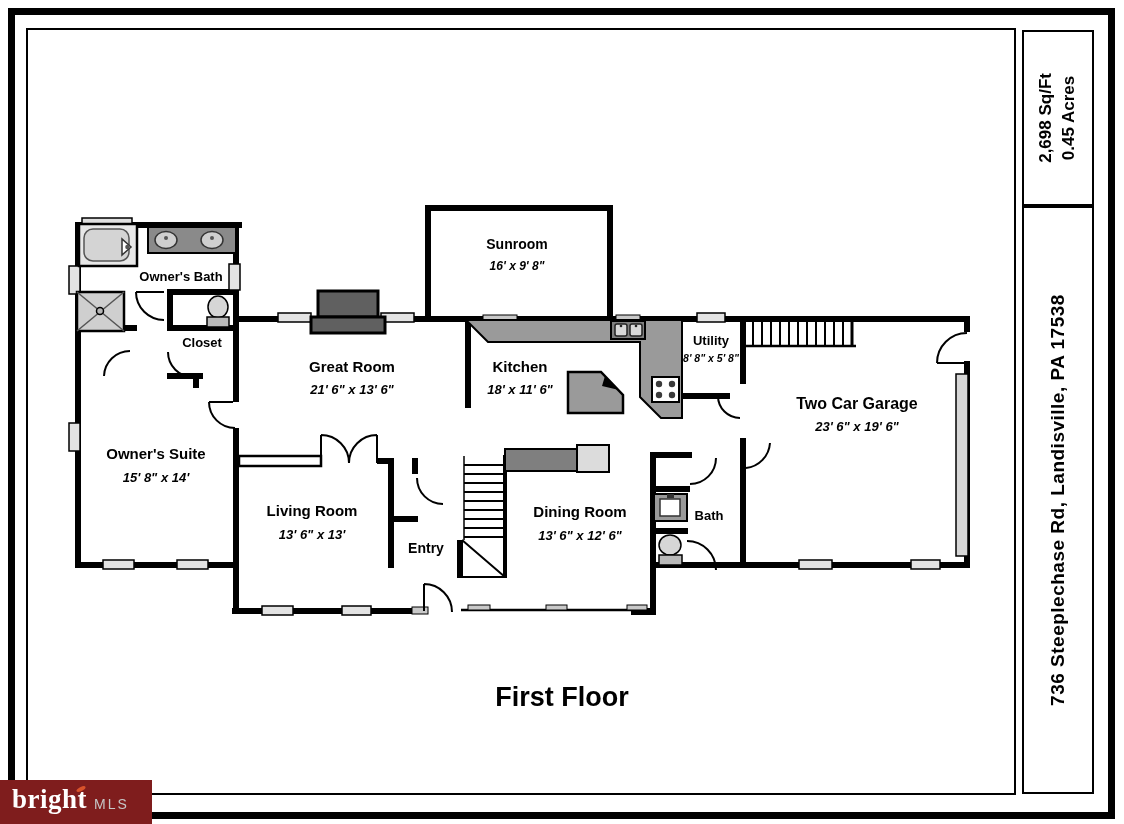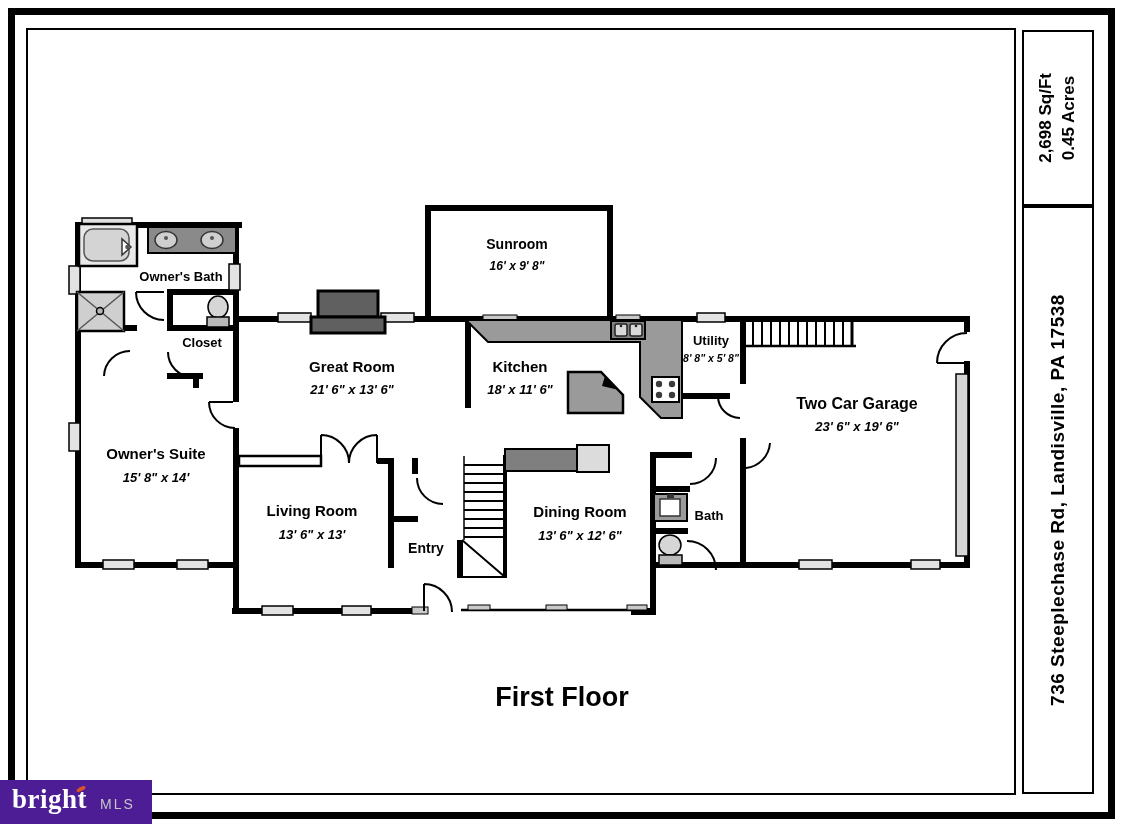--- a/index.html
+++ b/index.html
@@ -14,7 +14,7 @@
   .vtext{transform:rotate(-90deg);white-space:nowrap;text-align:center;font-weight:bold;color:#000;}
   .area-box .vtext{font-size:17px;line-height:1.35;display:flex;flex-direction:column;}
   .addr-box .vtext{font-size:19px;letter-spacing:.5px;}
-  .logo{position:absolute;left:0;top:780px;width:152px;height:44px;background:#4c1d95;}
+  .logo{position:absolute;left:0;top:780px;width:152px;height:44px;background:#7f1d1d;}
   .logo-brand{position:absolute;left:12px;top:4px;font-family:"Liberation Serif",serif;font-weight:bold;
     font-size:27px;color:#fff;letter-spacing:.5px;}
   .logo-suffix{position:absolute;left:100px;top:16px;font-size:14px;color:#c6c6c6;letter-spacing:2px;font-weight:normal;}

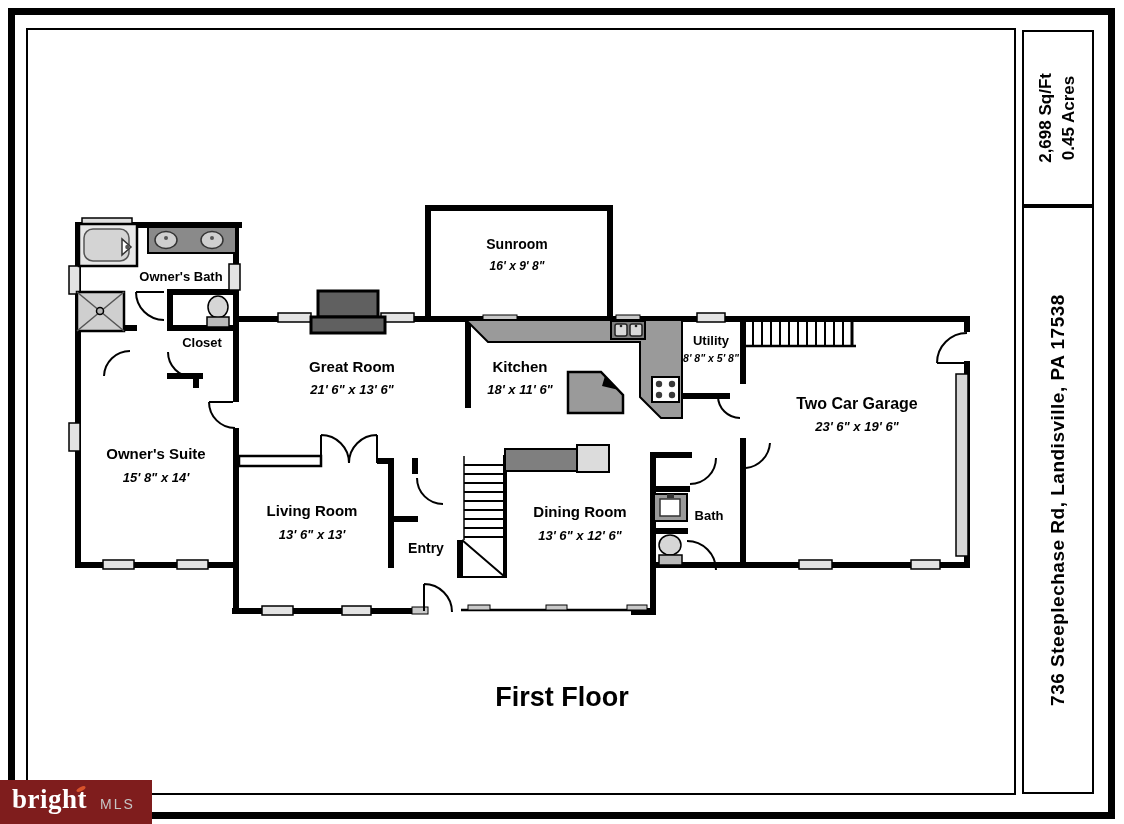--- a/index.html
+++ b/index.html
@@ -17,7 +17,7 @@
   .logo{position:absolute;left:0;top:780px;width:152px;height:44px;background:#7f1d1d;}
   .logo-brand{position:absolute;left:12px;top:4px;font-family:"Liberation Serif",serif;font-weight:bold;
     font-size:27px;color:#fff;letter-spacing:.5px;}
-  .logo-suffix{position:absolute;left:100px;top:16px;font-size:14px;color:#c6c6c6;letter-spacing:2px;font-weight:normal;}
+  .logo-suffix{position:absolute;left:94px;top:16px;font-size:14px;color:#c6c6c6;letter-spacing:2px;font-weight:normal;}
   .logo-accent{position:absolute;left:76px;top:7px;width:10px;height:4px;background:#d9532b;border-radius:50%;
     transform:rotate(-28deg);}
 </style>

